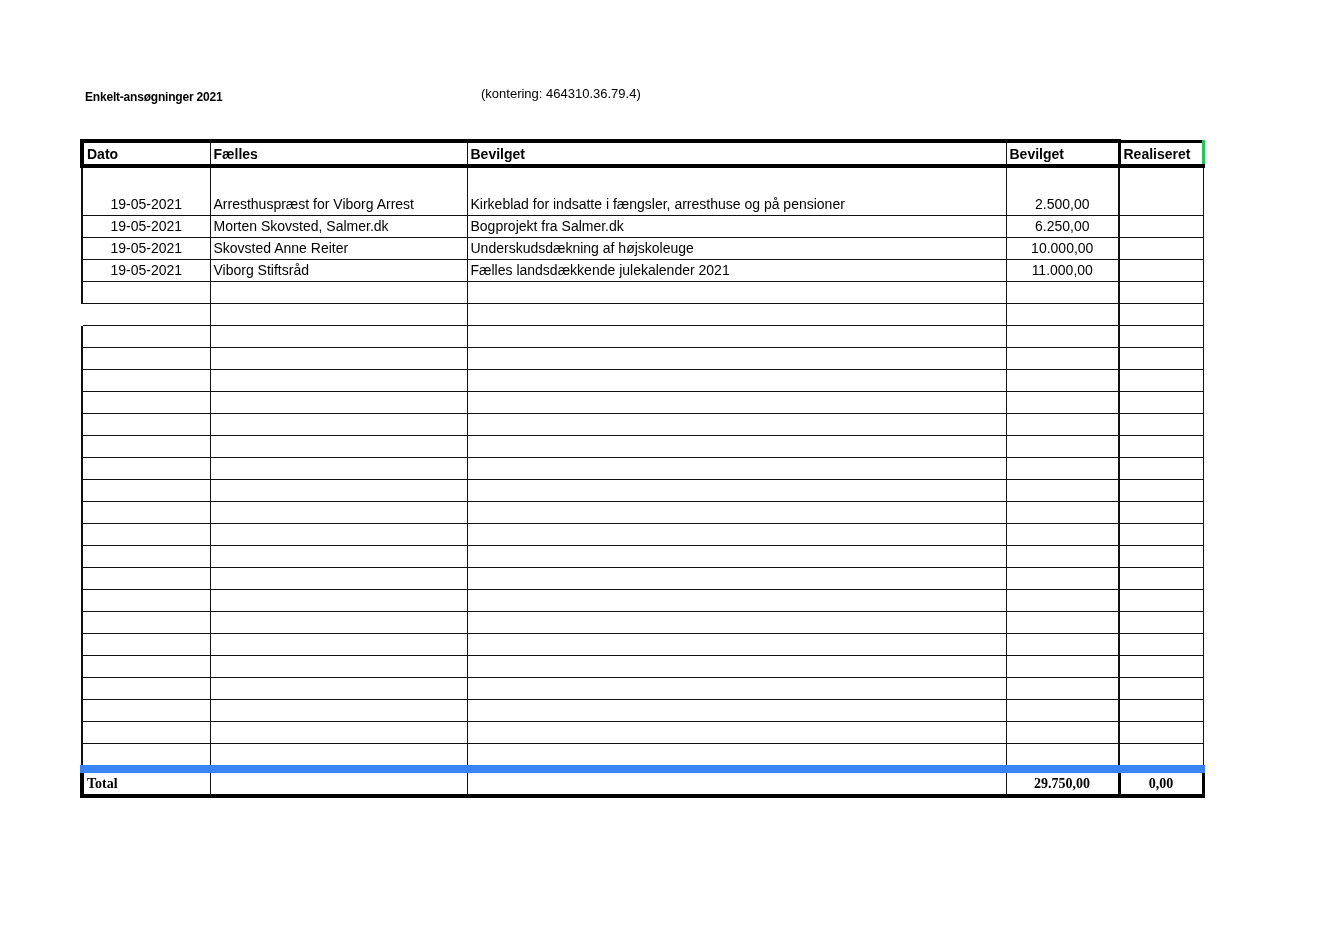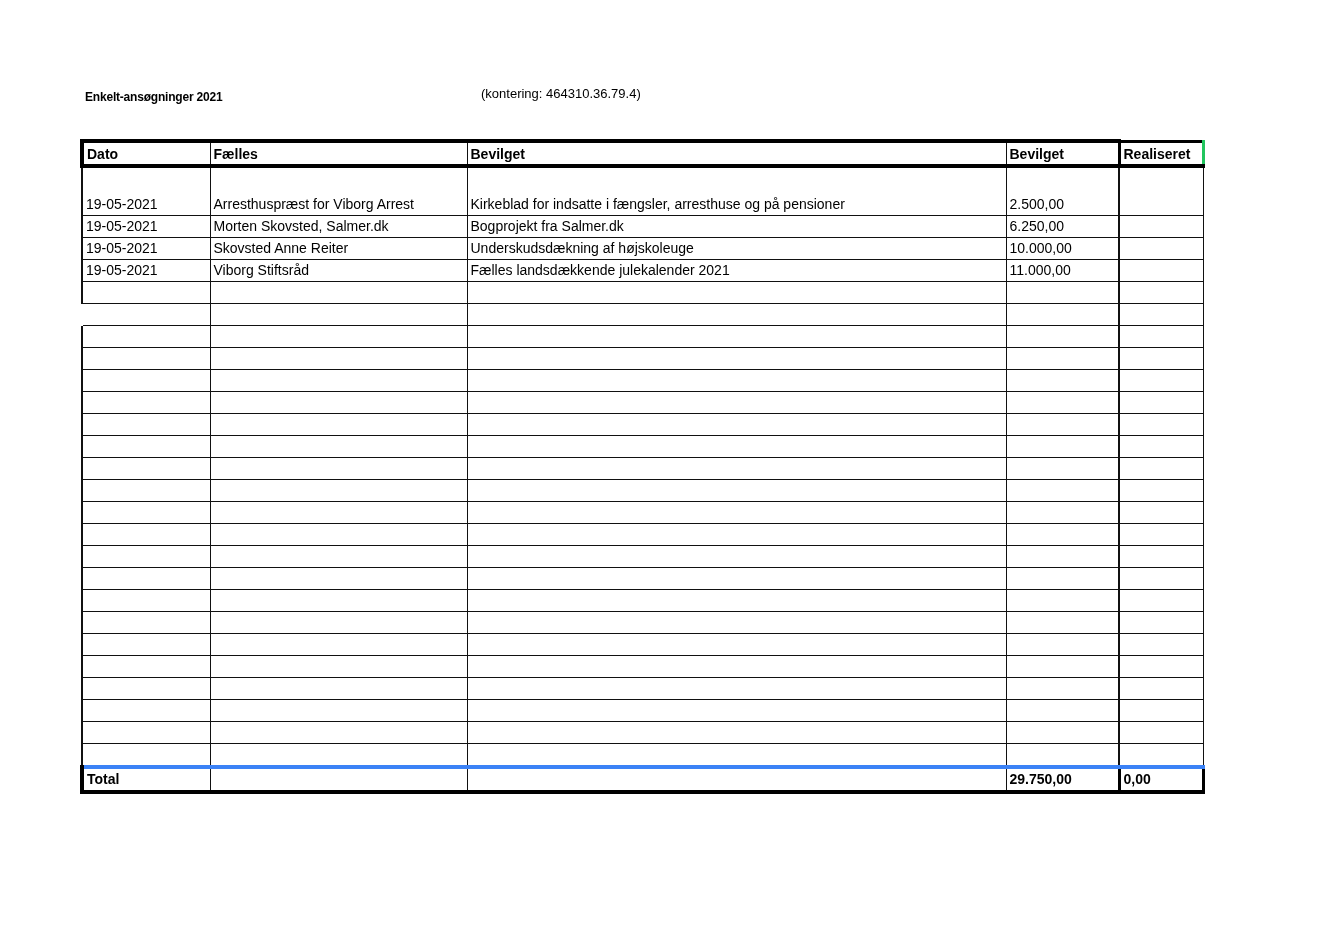--- a/index.html
+++ b/index.html
@@ -15,7 +15,7 @@
   table.sheet tr.first td { height:45px; vertical-align:bottom; line-height:18px; padding-bottom:2px; }
   table.sheet td.c0 { border-left:2px solid #111;margin-left:23px; }
   table.sheet td.c3 { border-right:2px solid #111;margin-top:36px; }
-  table.sheet td.num { text-align:left; }
+  table.sheet td.num { text-align:center; }
   table.sheet tr.total td { font-weight:bold; border-top:4px solid #3b82f6; border-bottom:4px solid #000; height:21px; }
   table.sheet tr.total td.c0 { border-left:4px solid #000; }
   table.sheet tr.total td.c4 { border-right:3px solid #000; border-left:3px solid #000;}

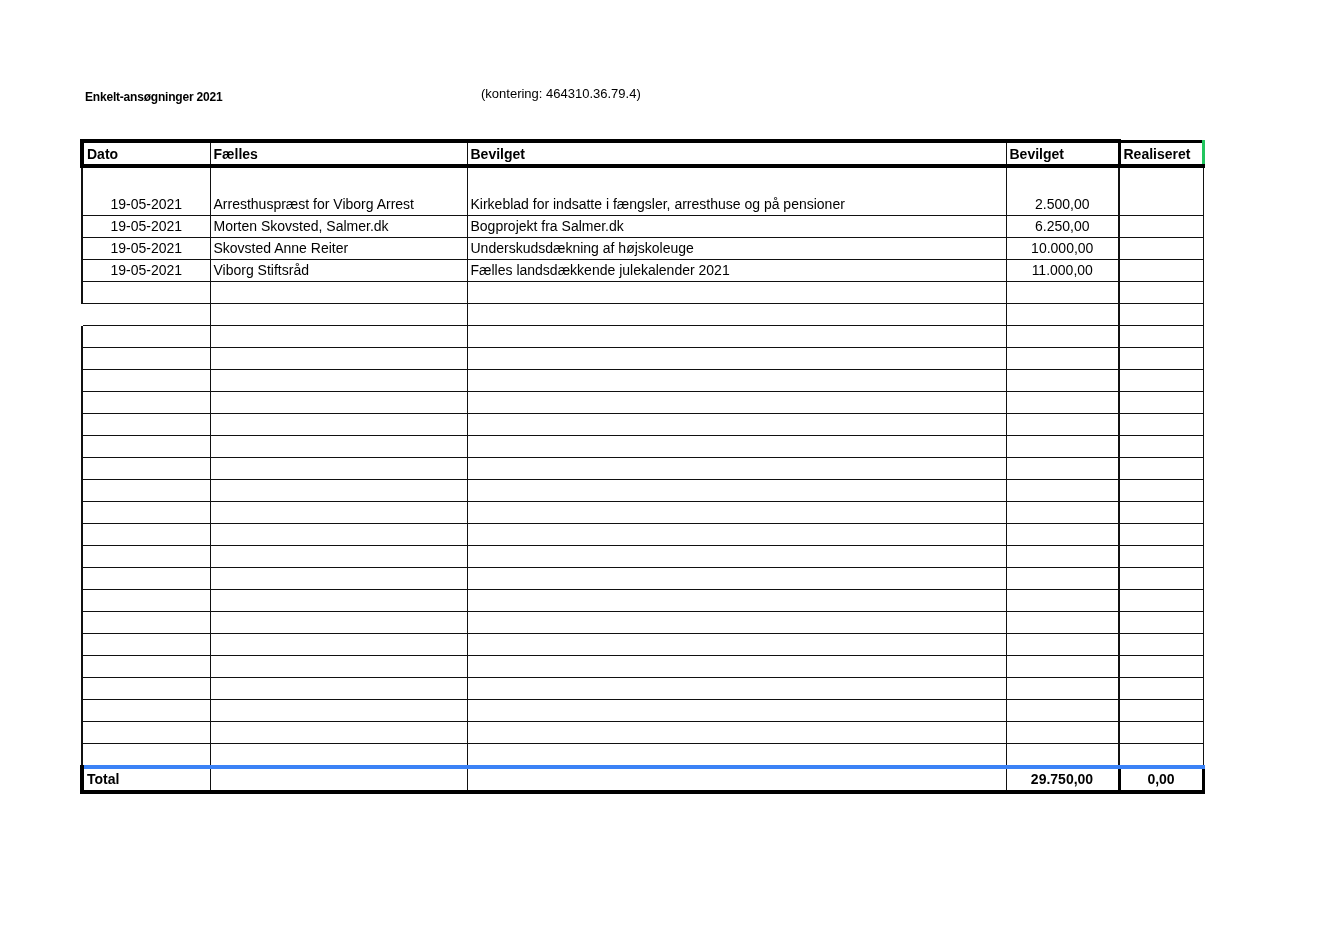--- a/index.html
+++ b/index.html
@@ -16,7 +16,7 @@
   table.sheet td.c0 { border-left:2px solid #111;margin-left:23px; }
   table.sheet td.c3 { border-right:2px solid #111;margin-top:36px; }
   table.sheet td.num { text-align:center; }
-  table.sheet tr.total td { font-weight:bold; border-top:4px solid #3b82f6; border-bottom:4px solid #000; height:21px; }
+  table.sheet tr.total td { font-weight:bold; border-top:8px solid #3b82f6; border-bottom:4px solid #000; height:21px;font-family:Liberation Serif, serif; }
   table.sheet tr.total td.c0 { border-left:4px solid #000; }
   table.sheet tr.total td.c4 { border-right:3px solid #000; border-left:3px solid #000;}
   table.sheet tr.gap td.c0 { border-left-color:transparent; }

